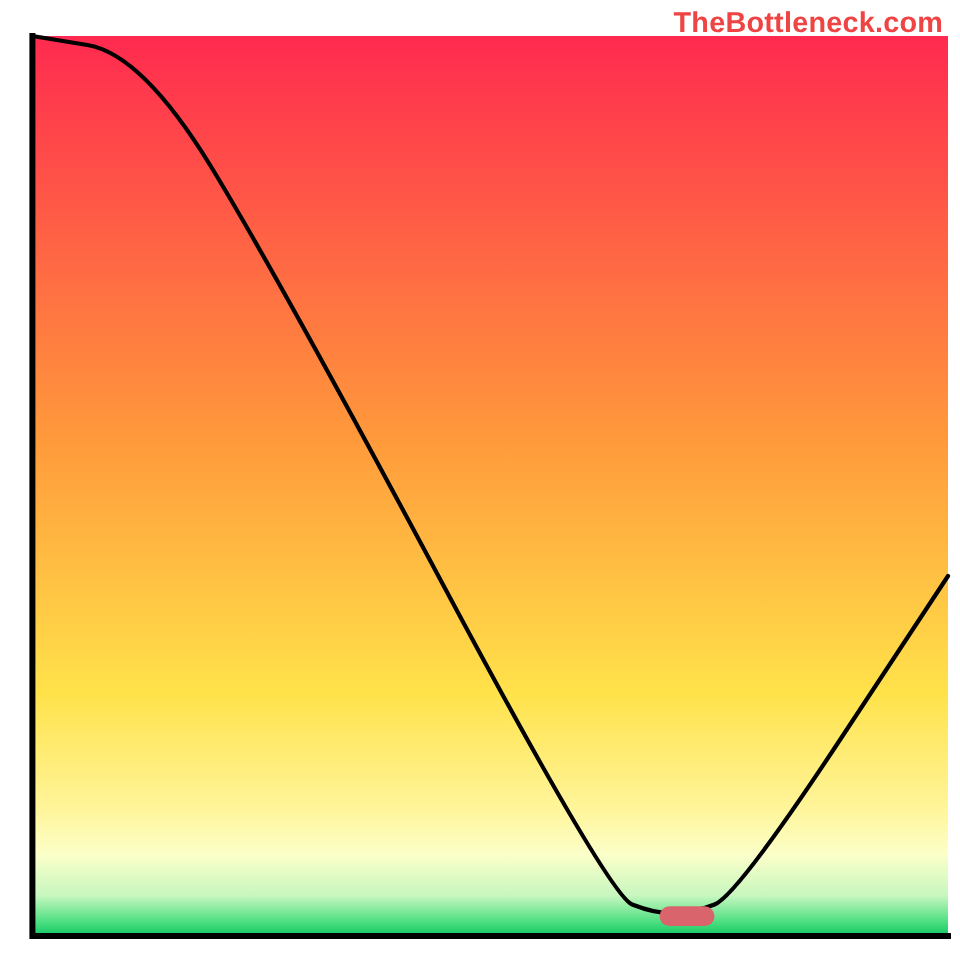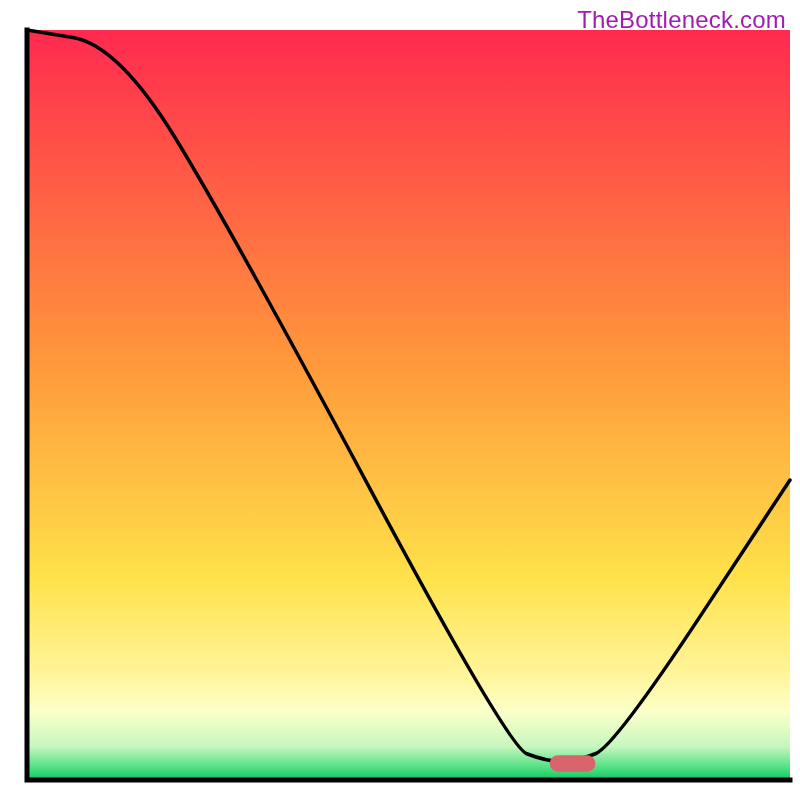--- a/index.html
+++ b/index.html
@@ -21,8 +21,8 @@
     top: 6px;
     right: 14px;
     font-size: 24px;
-    font-weight: 400;
-    color: #a21caf;
+    font-weight: 700;
+    color: #ef4444;
     letter-spacing: 0.2px;
     z-index: 20;
     user-select: none;

